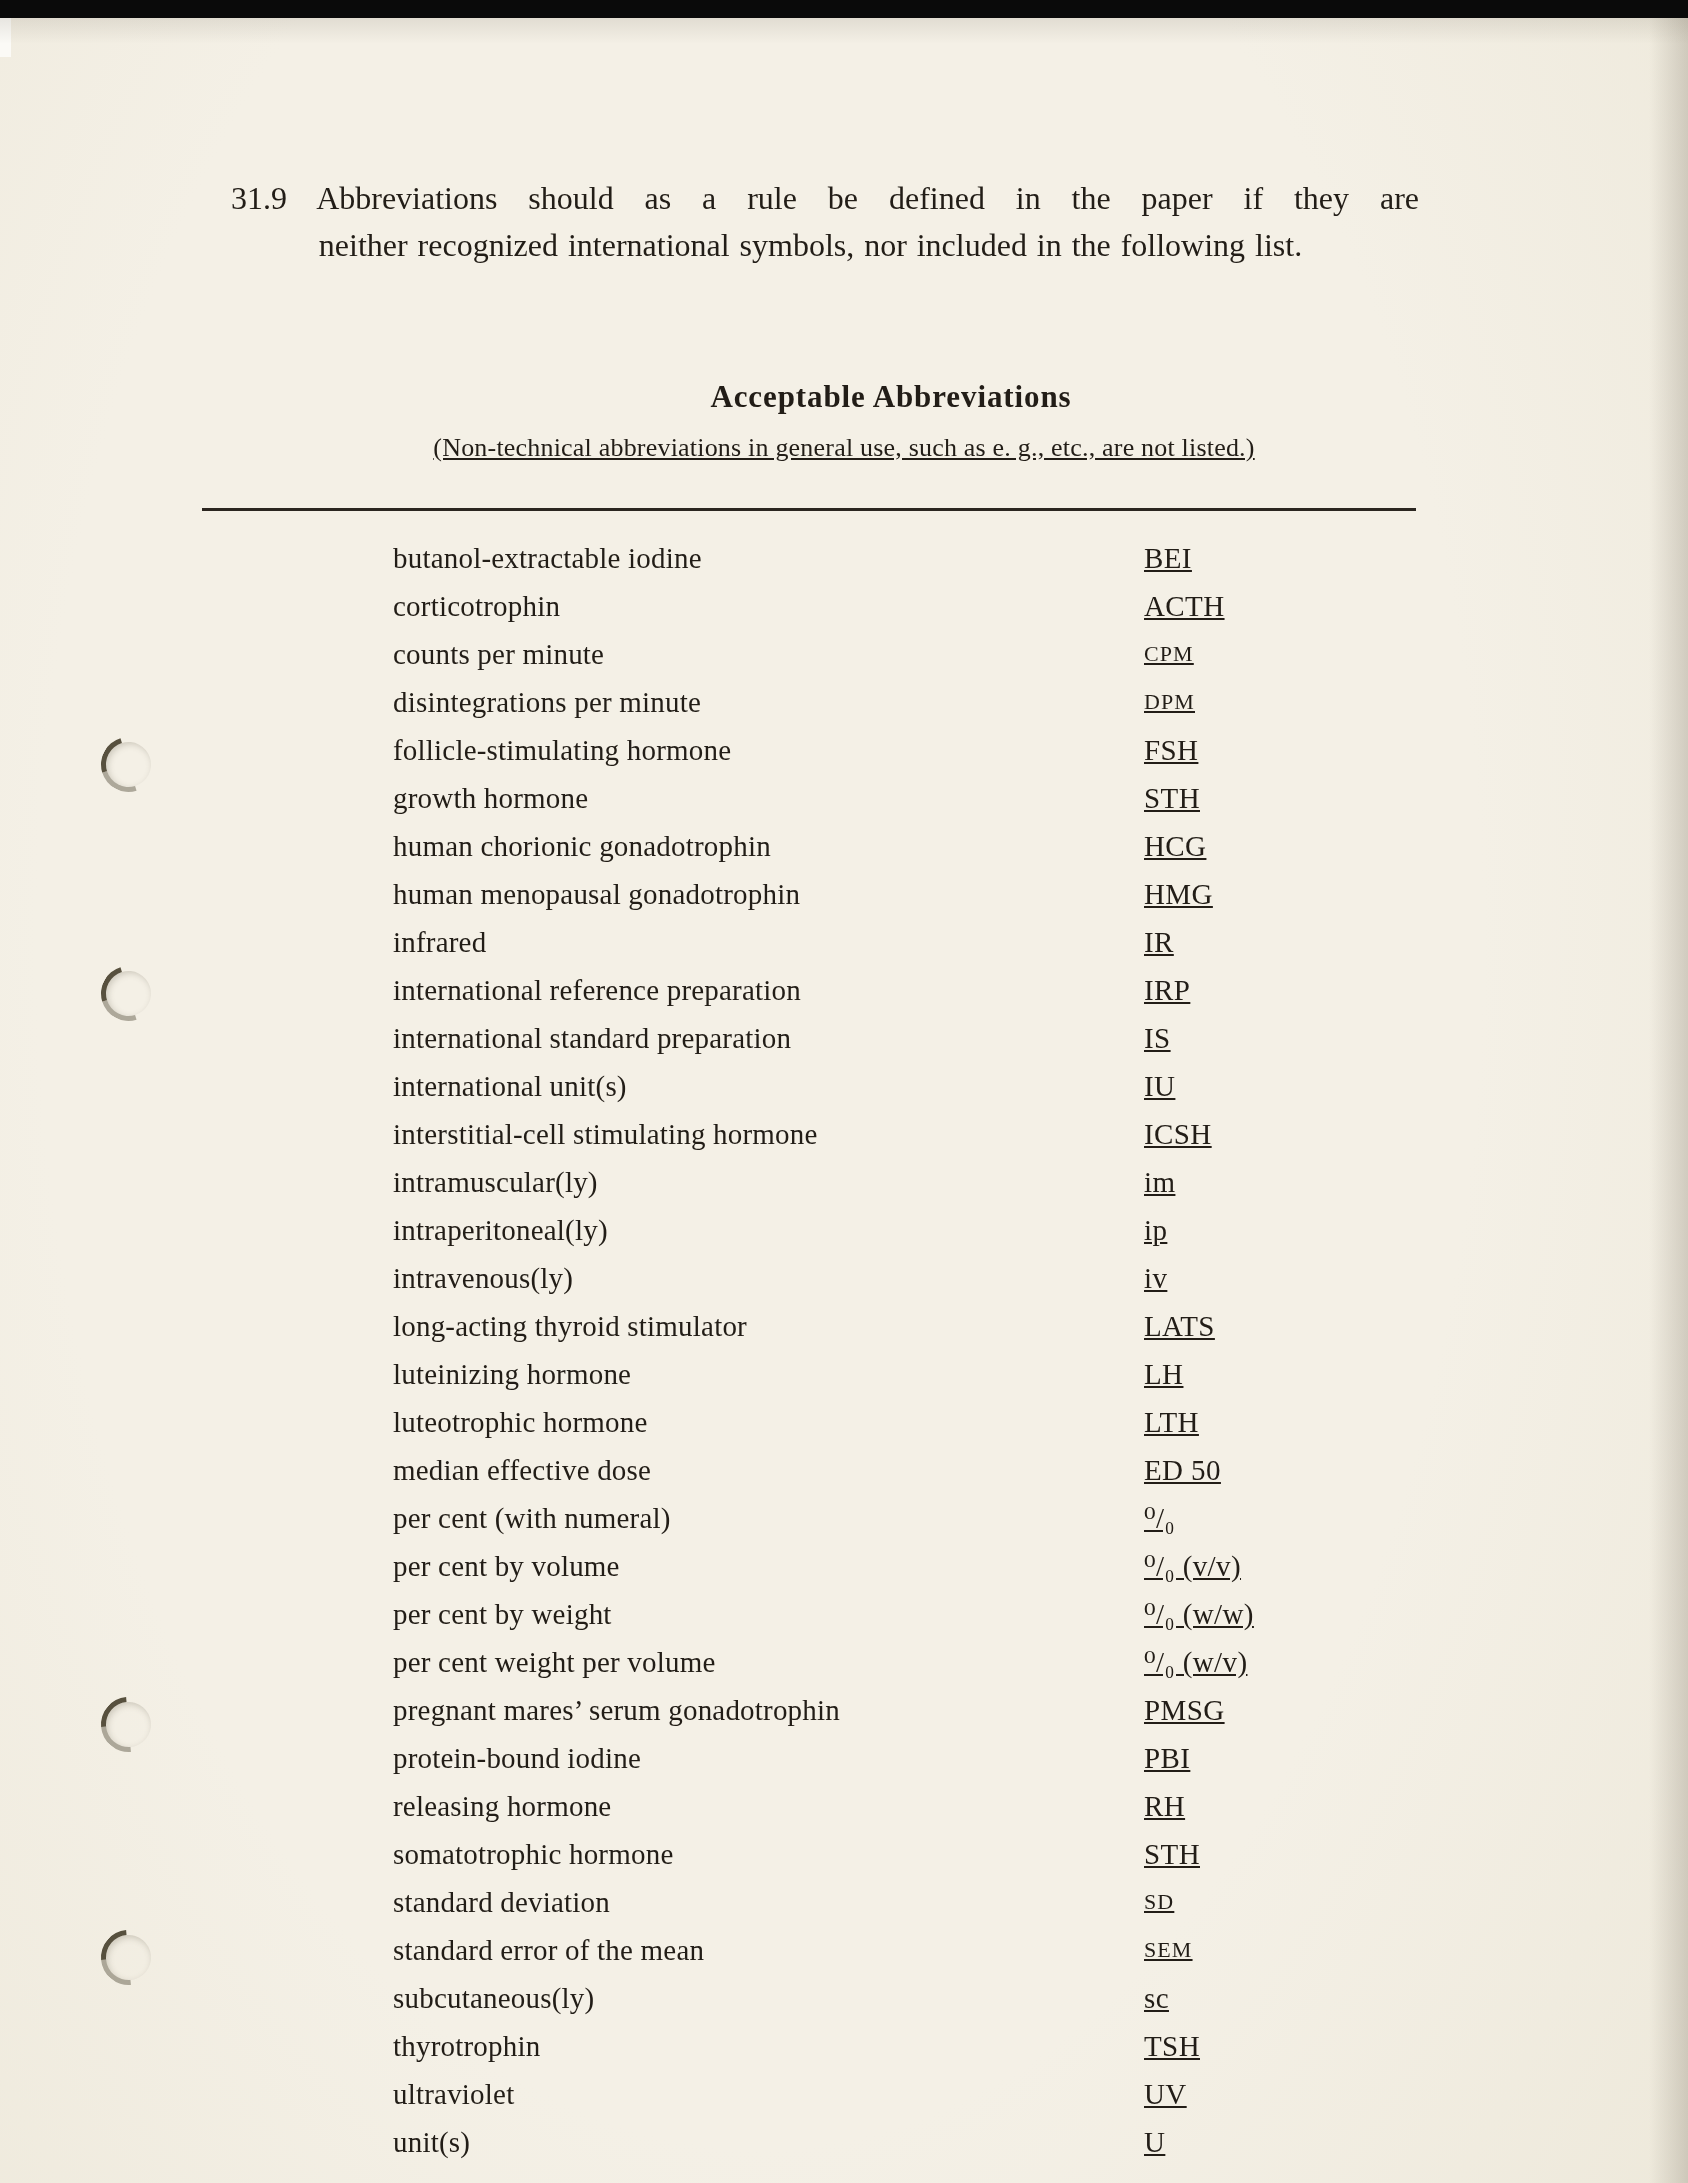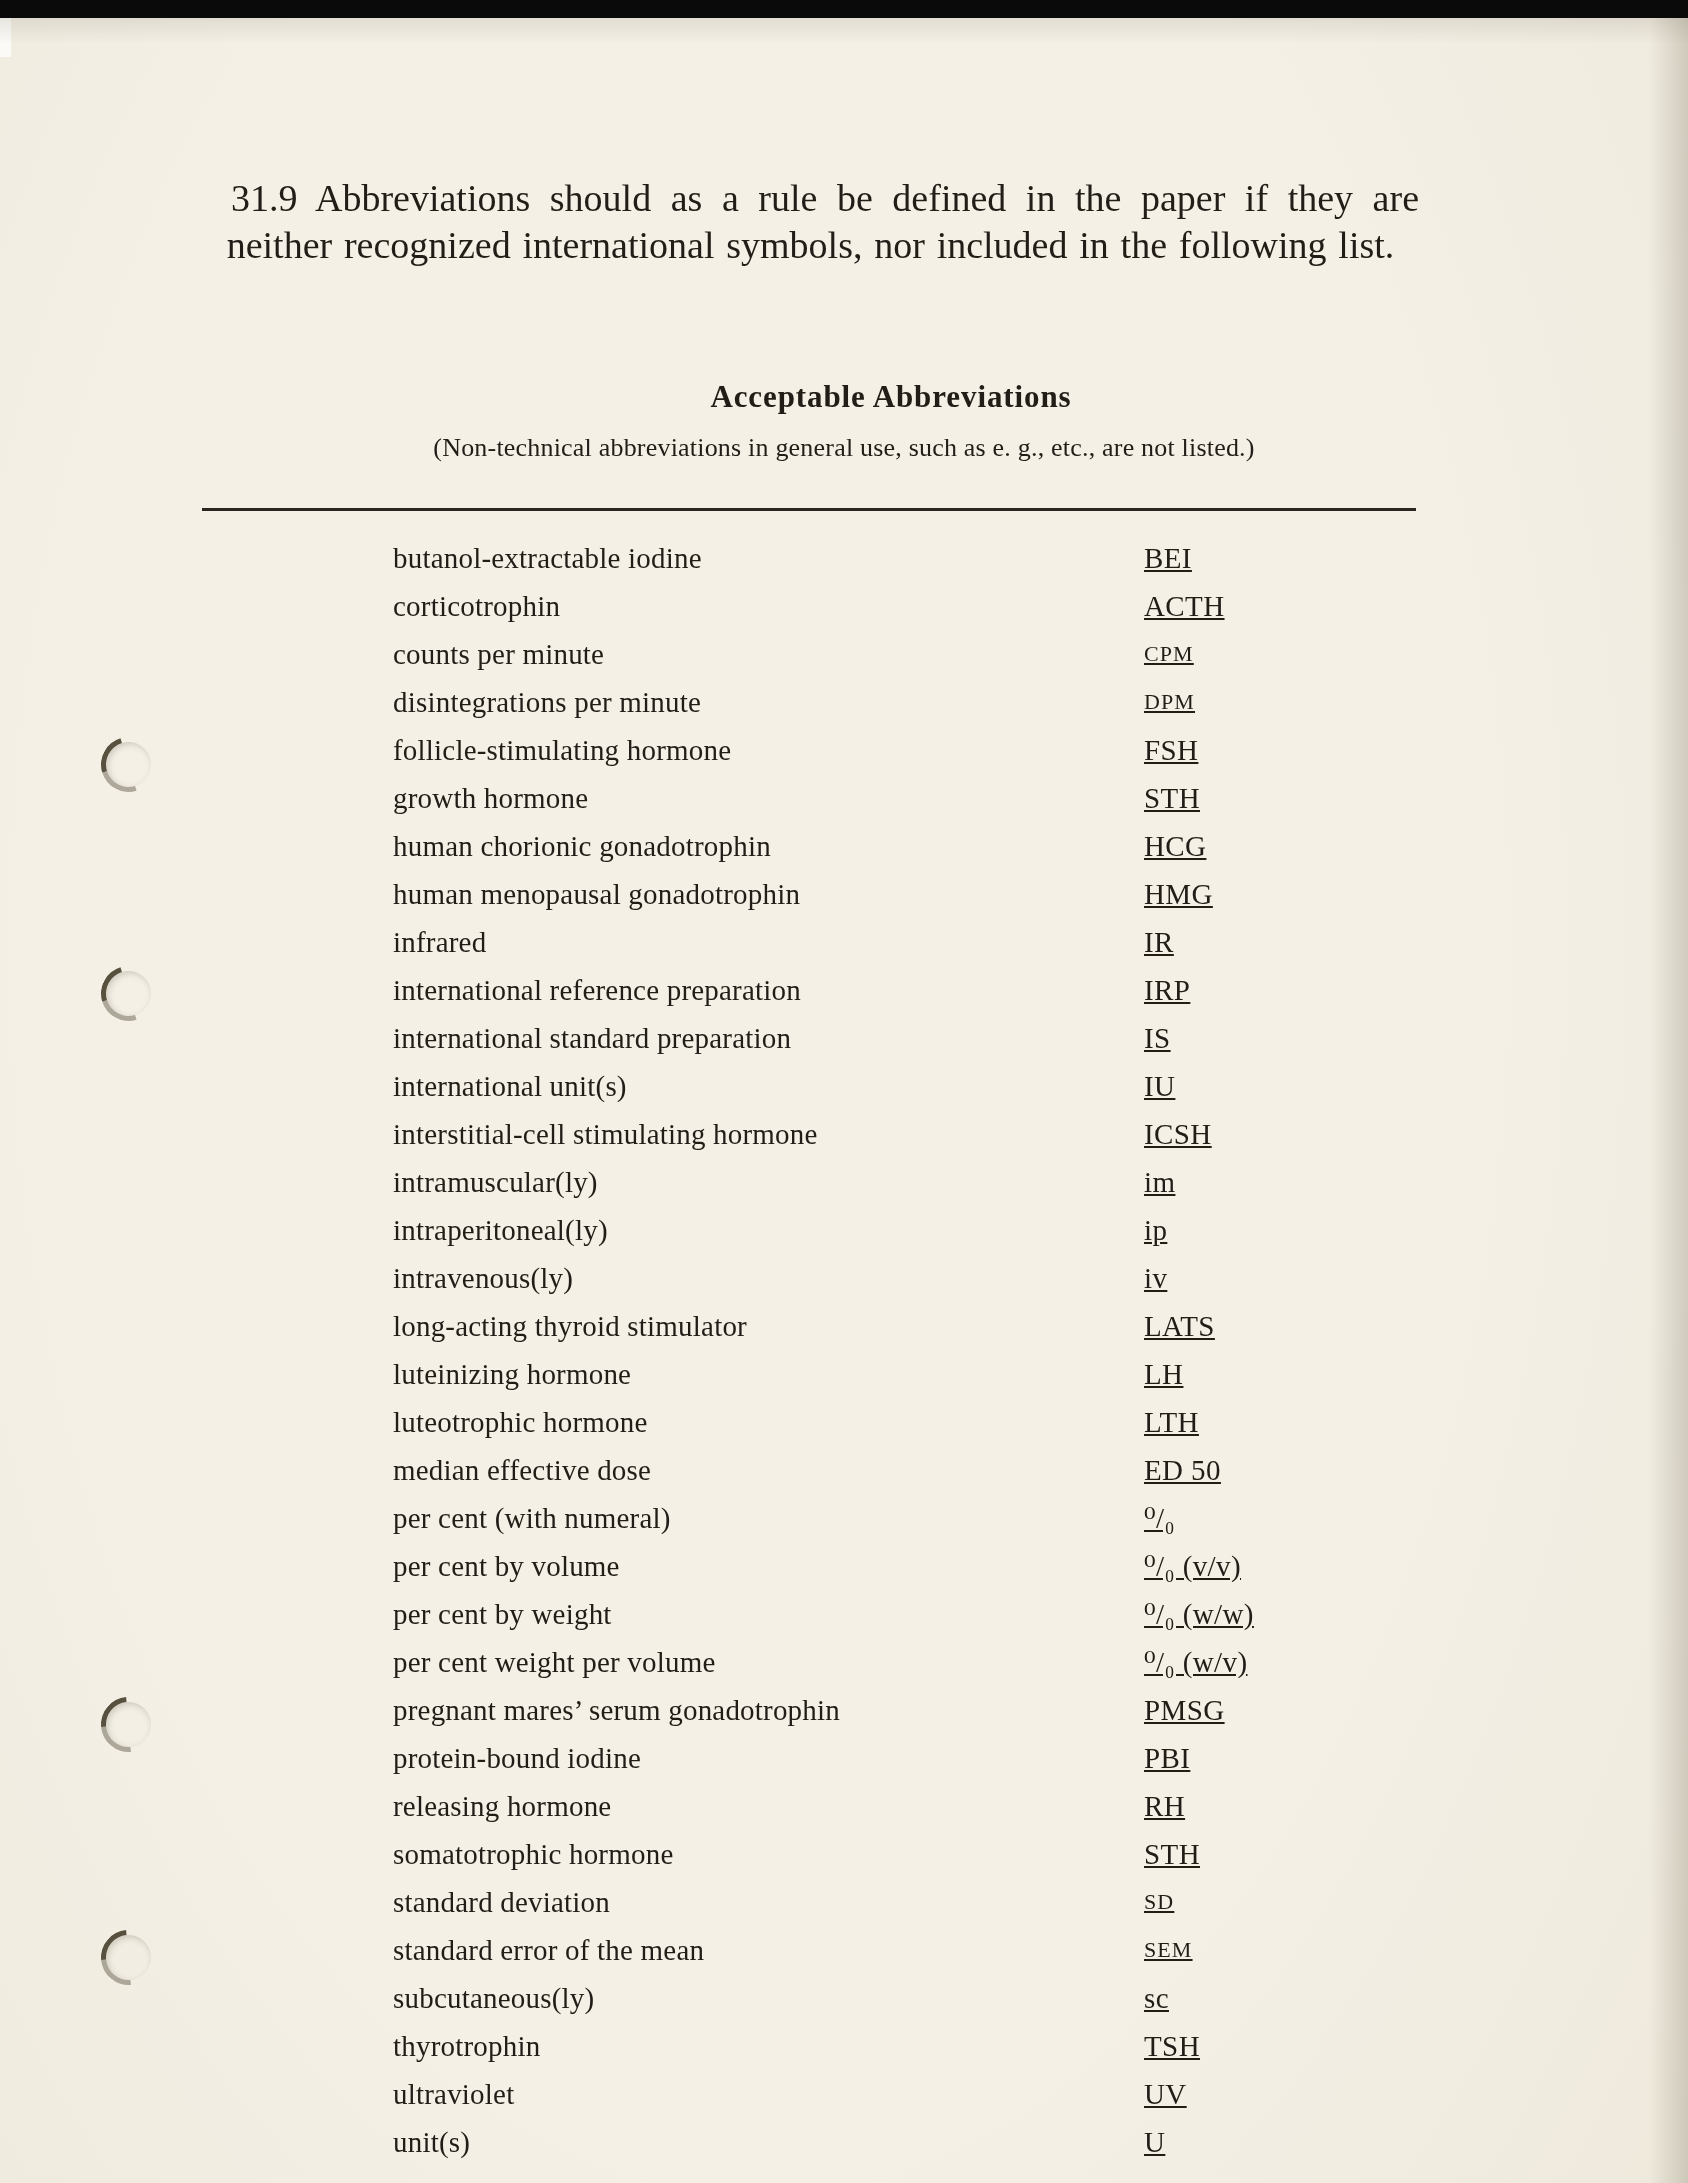--- a/index.html
+++ b/index.html
@@ -72,7 +72,7 @@
     top: 175px;
     width: 1217px;
     margin: 0;
-    font-size: 38px;
+    font-size: 32px;
     line-height: 47px;
     word-spacing: 0.06em;
   }

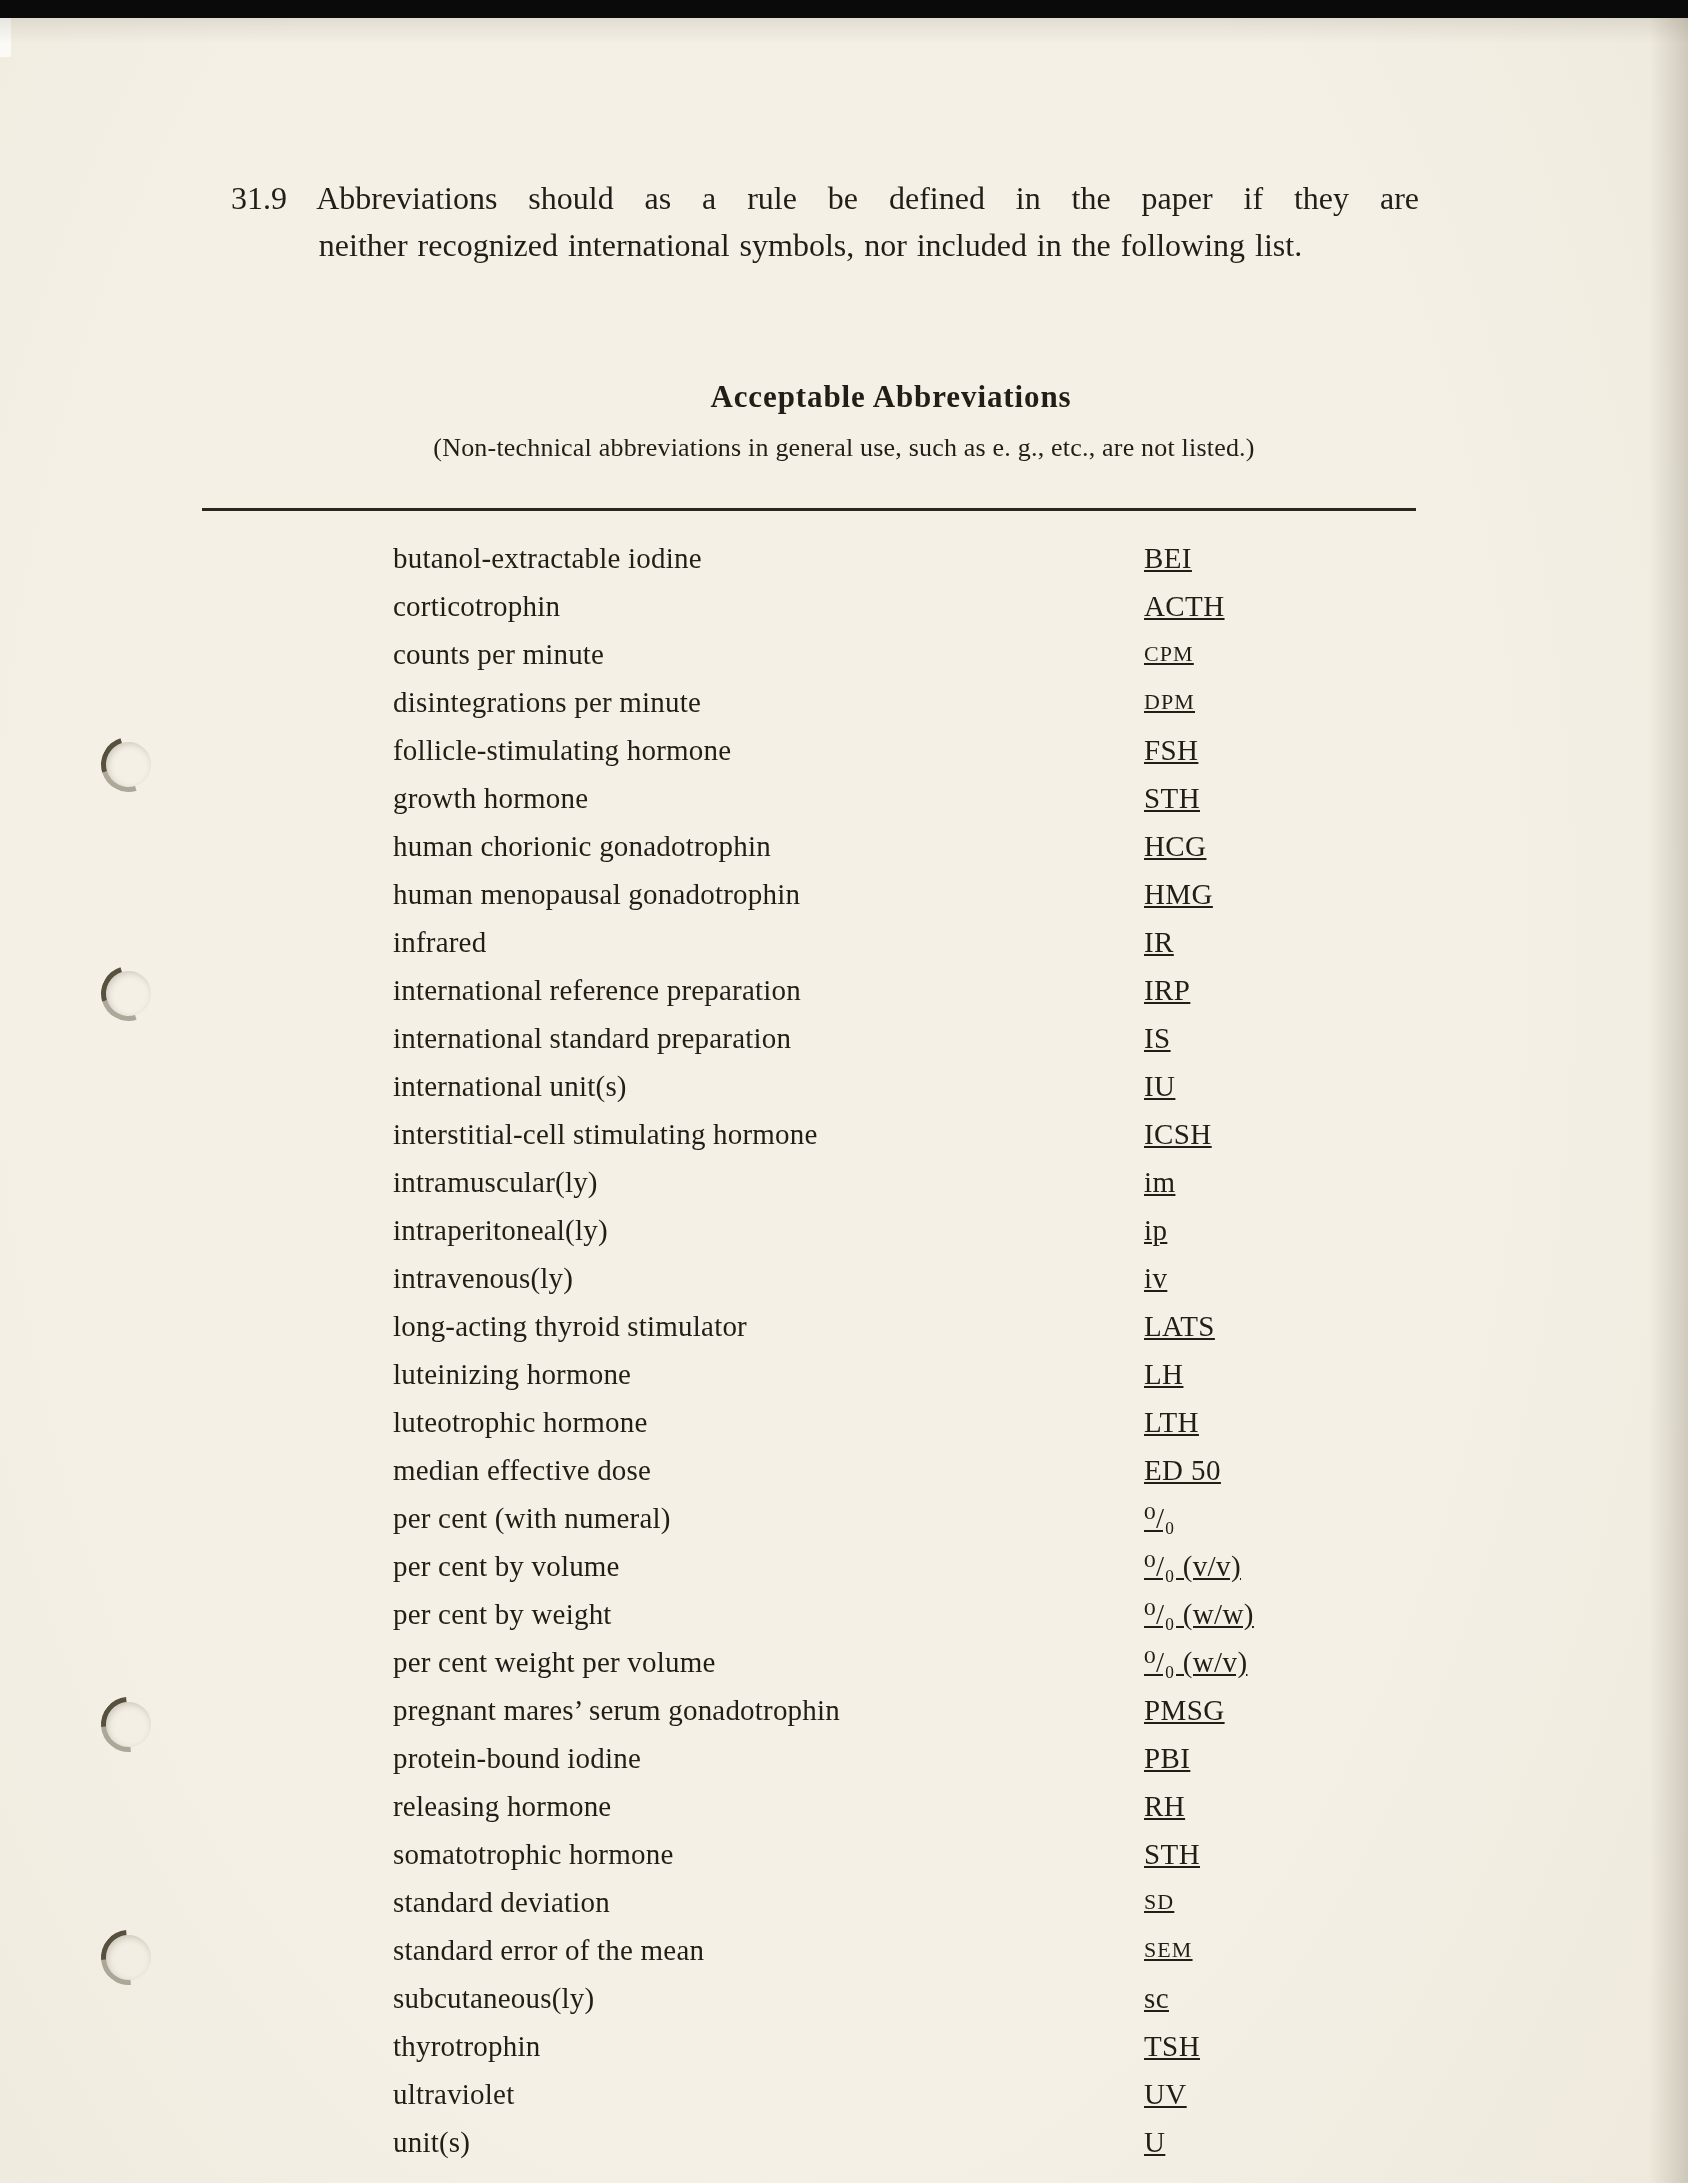--- a/index.html
+++ b/index.html
@@ -108,6 +108,7 @@
     text-align: center;
     font-size: 26px;
     letter-spacing: 0.2px;
+    text-decoration: underline;
   }
 
   .rule {

